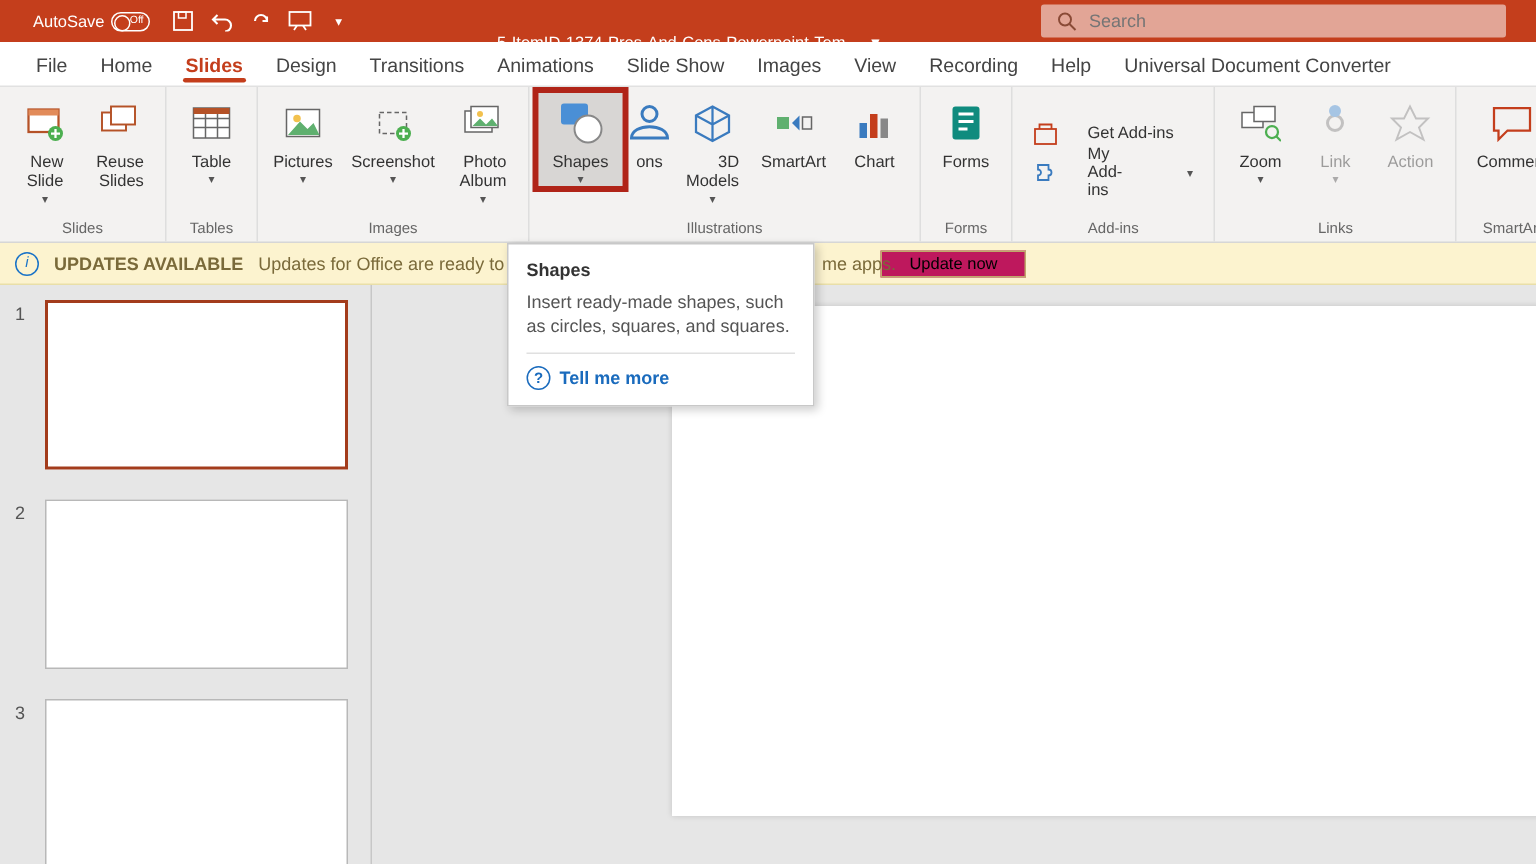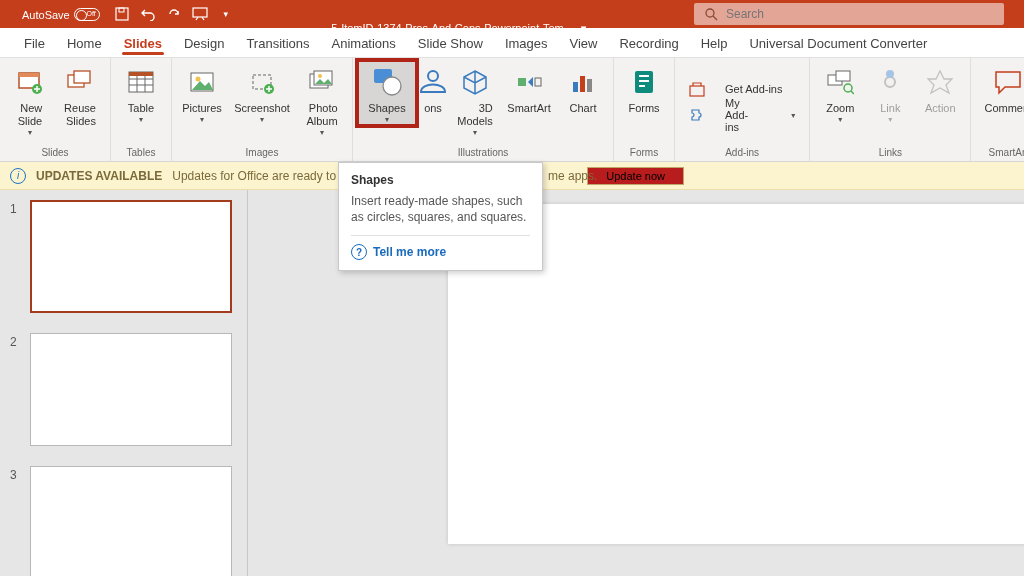--- a/index.html
+++ b/index.html
@@ -42,7 +42,7 @@
   .updates .info-ic { width: 16px; height: 16px; border: 1.5px solid #1a73c7; border-radius: 50%; display: grid; place-items: center; color: #1a73c7; font-size: 10px; font-style: italic; }
   .updates-title { font-weight: 600; color: #7a6a3a; }
   .updates-text { color: #7a6a3a; }
-  .update-btn { margin-left: auto; margin-right: 330px; border: 1px solid #bfa86b; background: #b91c1c; padding: 2px 18px; font-size: 11px; cursor: pointer; }
+  .update-btn { margin-left: auto; margin-right: 330px; border: 1px solid #bfa86b; background: #be185d; padding: 2px 18px; font-size: 11px; cursor: pointer; }
 
   
   .main { display: flex; height: 386px; }

